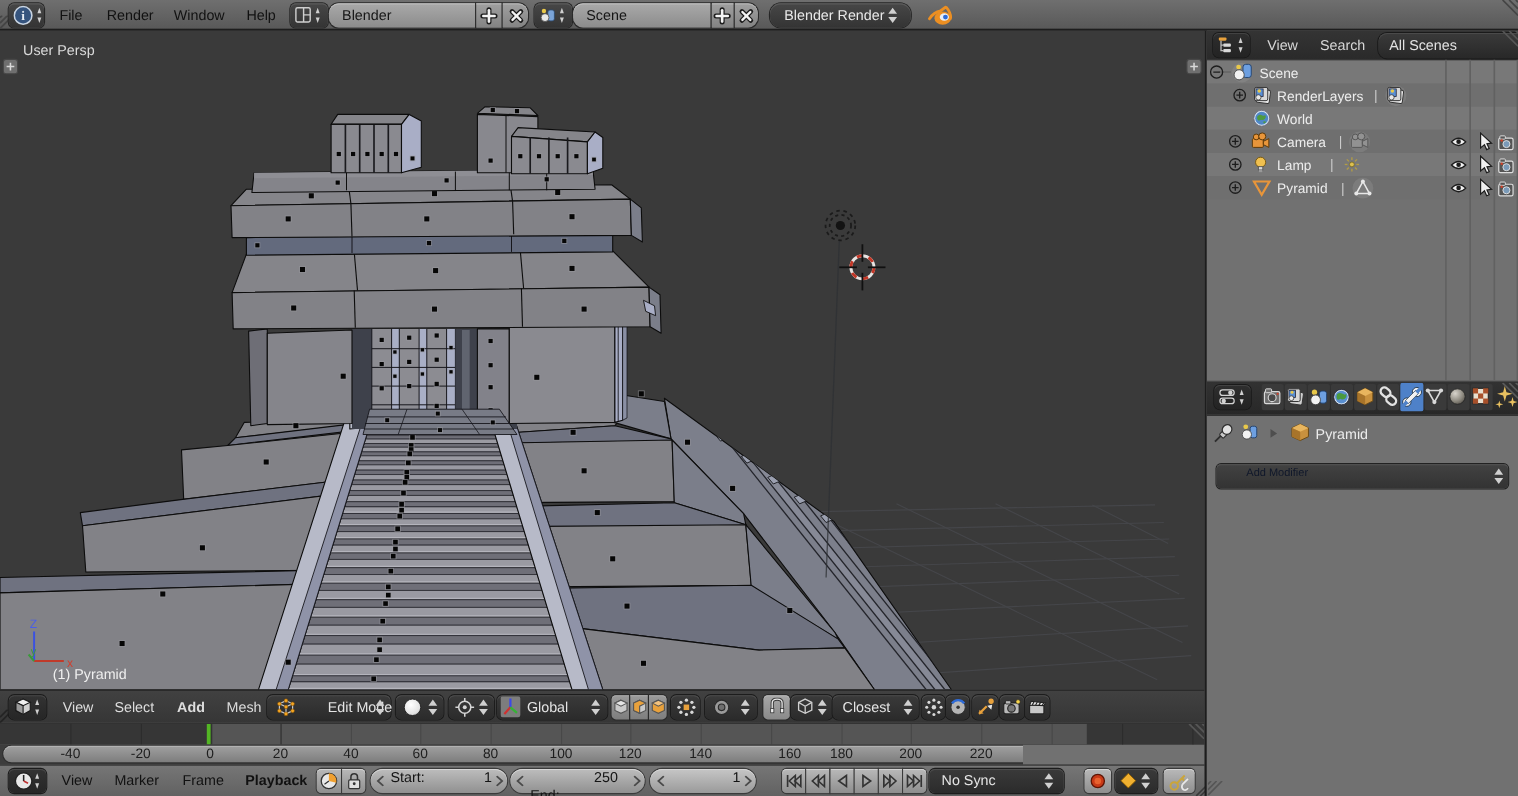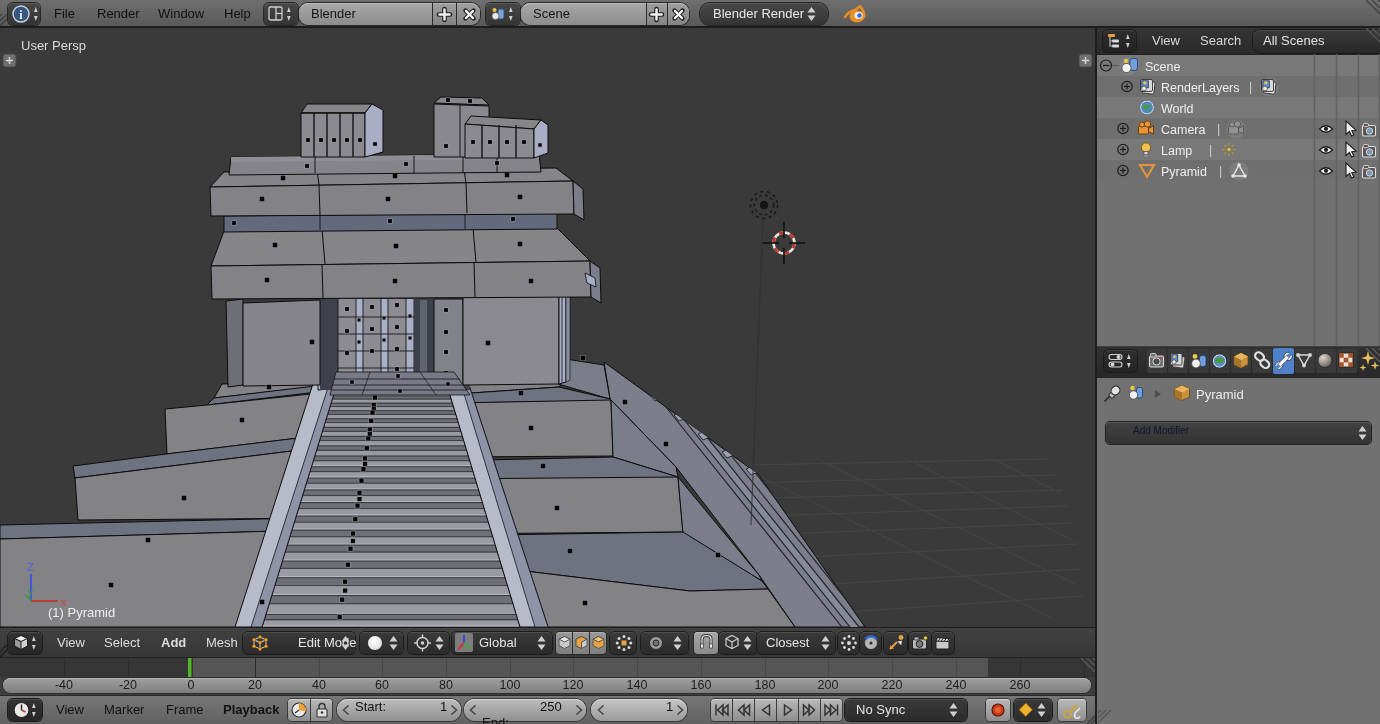--- a/index.html
+++ b/index.html
@@ -792,7 +792,7 @@
     </svg>
 </div>
 
-<div id="numbers" class="abs" style="left:0;top:677px;width:1095px;height:18px;background:#3d3d3d;overflow:hidden;">
+<div id="numbers" class="abs" style="left:0;top:677px;width:930px;height:18px;background:#3d3d3d;overflow:hidden;">
   <div class="abs" style="left:3px;top:1px;width:1088px;height:15px;border-radius:8px;background:linear-gradient(#a0a0a0,#7d7d7d);box-shadow:inset 0 1px 0 #b2b2b2, 0 0 0 1px #2e2e2e;"></div>
   <div class="abs" style="top:1px;width:1095px;height:16px;font-size:12.5px;color:#1d1d1d;">
     <span class="abs" style="left:64px;transform:translateX(-50%);">-40</span>

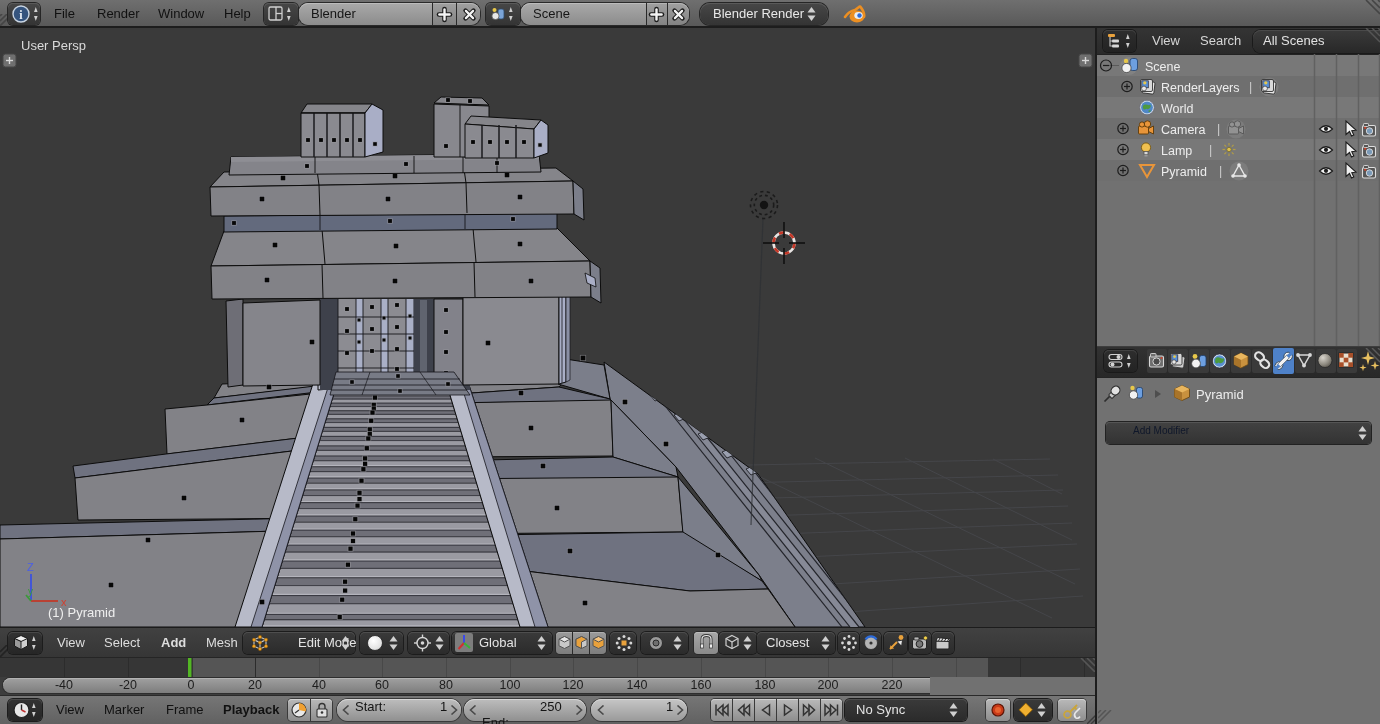--- a/index.html
+++ b/index.html
@@ -805,7 +805,7 @@
     <span class="abs" style="left:510px;transform:translateX(-50%);">100</span>
     <span class="abs" style="left:573px;transform:translateX(-50%);">120</span>
     <span class="abs" style="left:637px;transform:translateX(-50%);">140</span>
-    <span class="abs" style="left:701px;transform:translateX(-50%);">160</span>
+    <span class="abs" style="left:718px;transform:translateX(-50%);">160</span>
     <span class="abs" style="left:765px;transform:translateX(-50%);">180</span>
     <span class="abs" style="left:828px;transform:translateX(-50%);">200</span>
     <span class="abs" style="left:892px;transform:translateX(-50%);">220</span>

